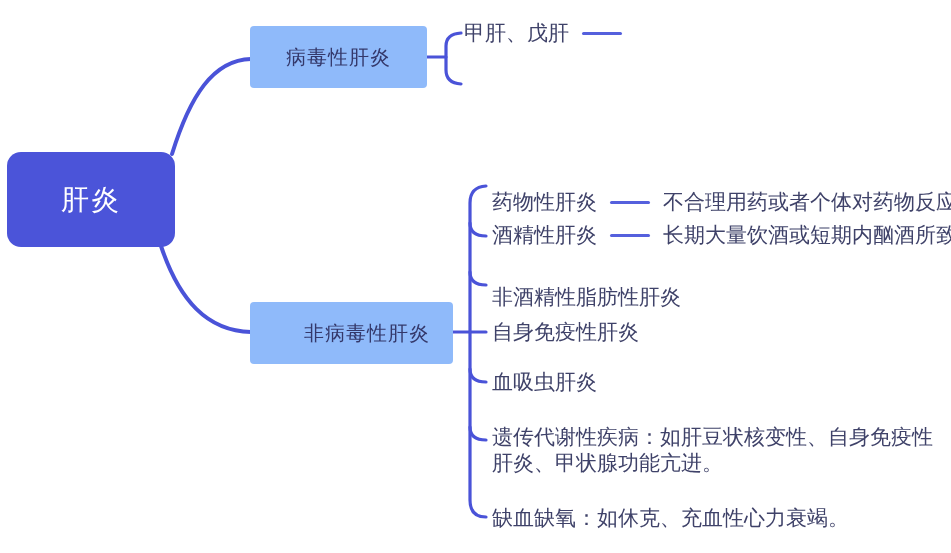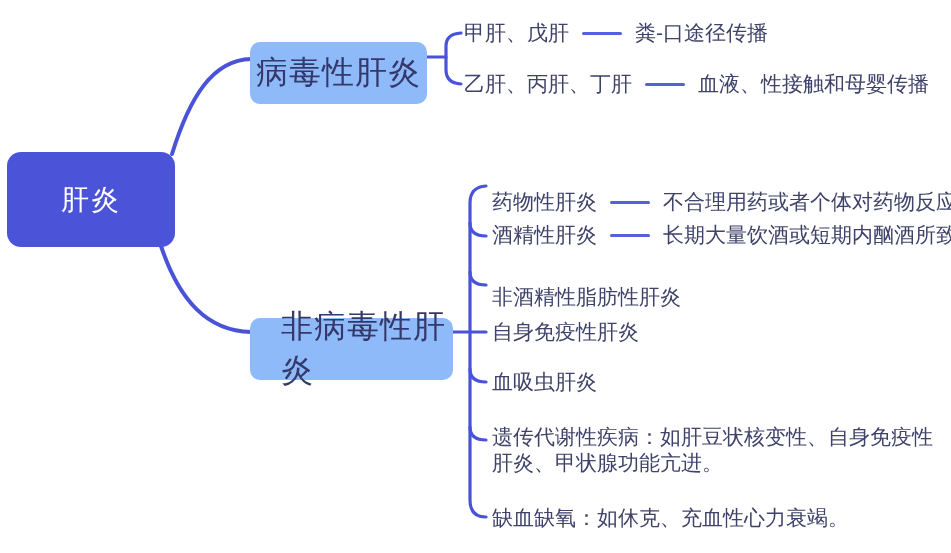--- a/index.html
+++ b/index.html
@@ -92,7 +92,6 @@
   <div class="leaf b1" style="top:20px;">
     <span>甲肝、戊肝</span>
     <span class="dash"></span>
-    <span>粪-口途径传播</span>
   </div>
   <div class="leaf b1" style="top:71px;">
     <span>乙肝、丙肝、丁肝</span>

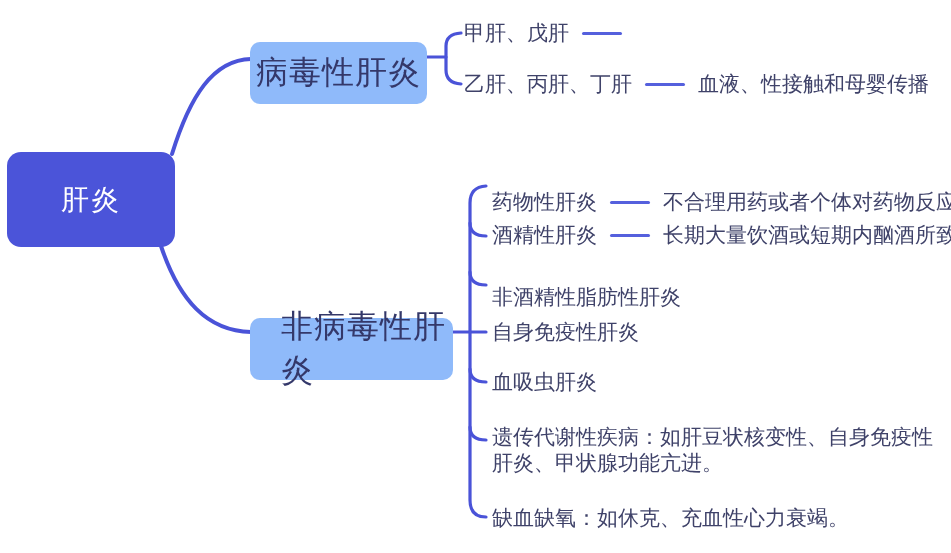--- a/index.html
+++ b/index.html
@@ -34,8 +34,8 @@
     color:var(--root-text);font-size:28px;font-weight:500;letter-spacing:2px;
   }
   .node-branch{
-    background:var(--branch-fill);border-radius:10px;
-    color:var(--branch-text);font-size:32px;font-weight:500;letter-spacing:1px;margin-top:16px;
+    background:var(--branch-fill);border-radius:4px;
+    color:var(--branch-text);font-size:20px;font-weight:500;letter-spacing:1px;
   }
   .node-branch.viral{left:250px;top:26px;width:177px;height:62px;}
   .node-branch.nonviral{left:250px;top:302px;width:203px;height:62px;padding-left:31px;}

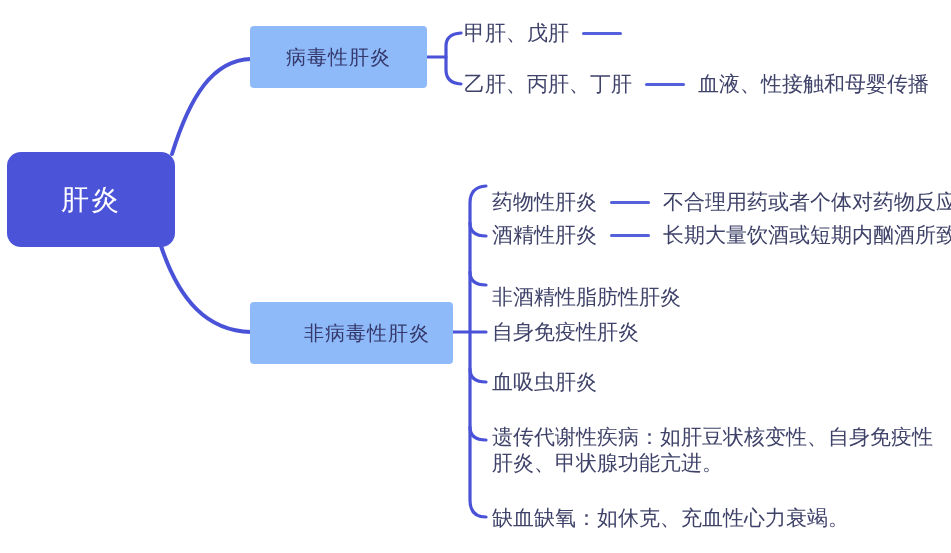--- a/index.html
+++ b/index.html
@@ -93,11 +93,6 @@
     <span>甲肝、戊肝</span>
     <span class="dash"></span>
   </div>
-  <div class="leaf b1" style="top:71px;">
-    <span>乙肝、丙肝、丁肝</span>
-    <span class="dash"></span>
-    <span>血液、性接触和母婴传播</span>
-  </div>
 
   <div class="leaf b2" style="top:189px;">
     <span>药物性肝炎</span>

